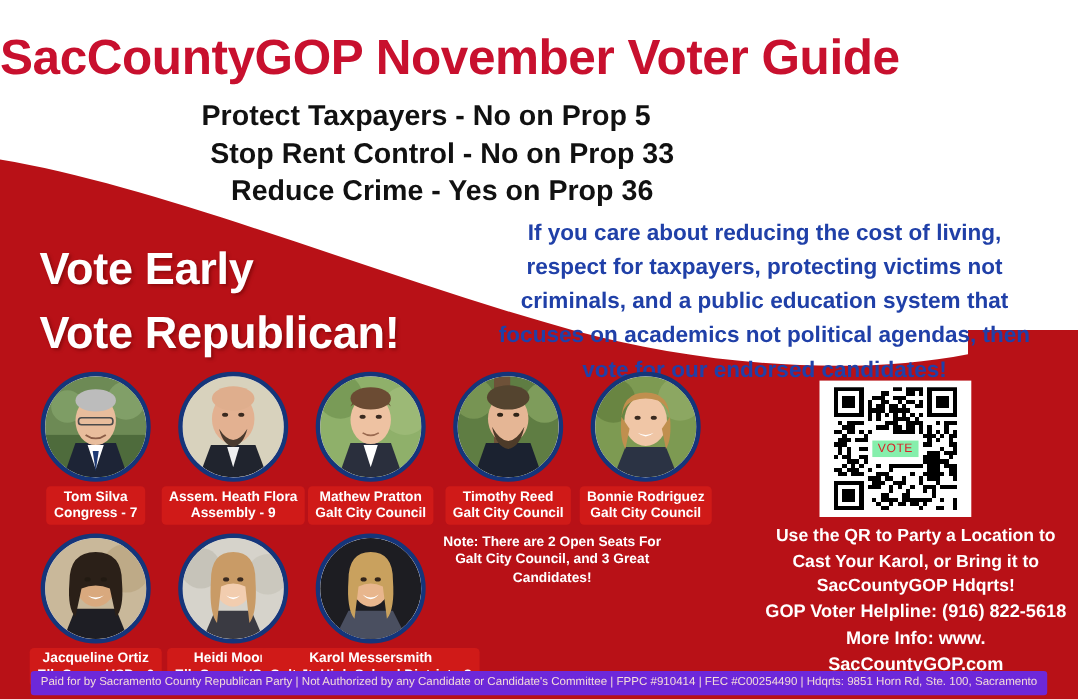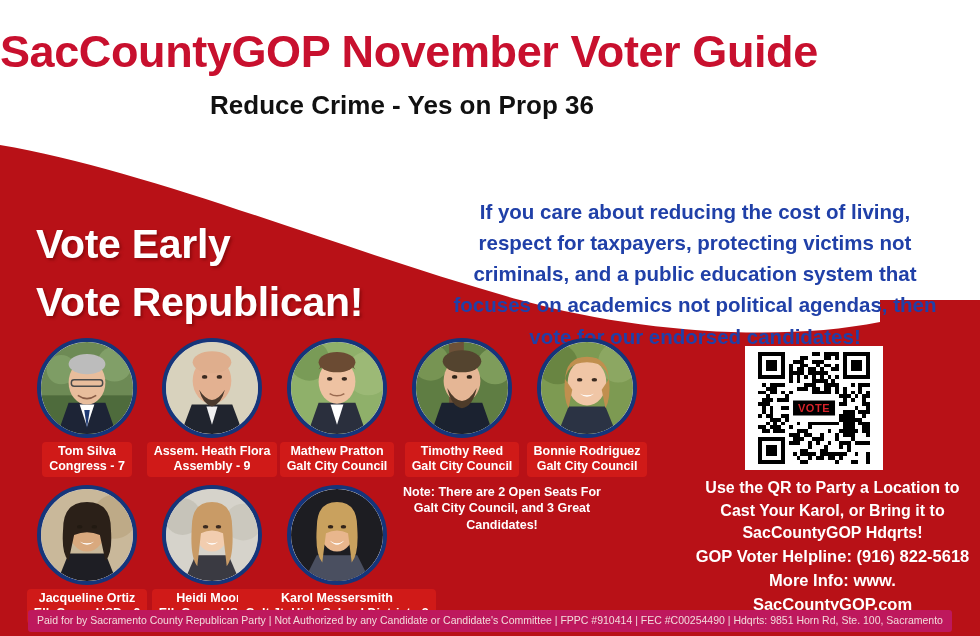--- a/index.html
+++ b/index.html
@@ -246,6 +246,11 @@
   <div id="header">
     <div id="main-title">SacCountyGOP November Voter Guide</div>
     <div id="prop-lines">
+      <div id="prop-line-1">
+        <span class="prop-seg">Protect Taxpayers - No on Prop 5</span>
+        <span class="gap"></span>
+        <span class="prop-seg">Stop Rent Control - No on Prop 33</span>
+      </div>
       <div id="prop-line-2">Reduce Crime - Yes on Prop 36</div>
     </div>
   </div>

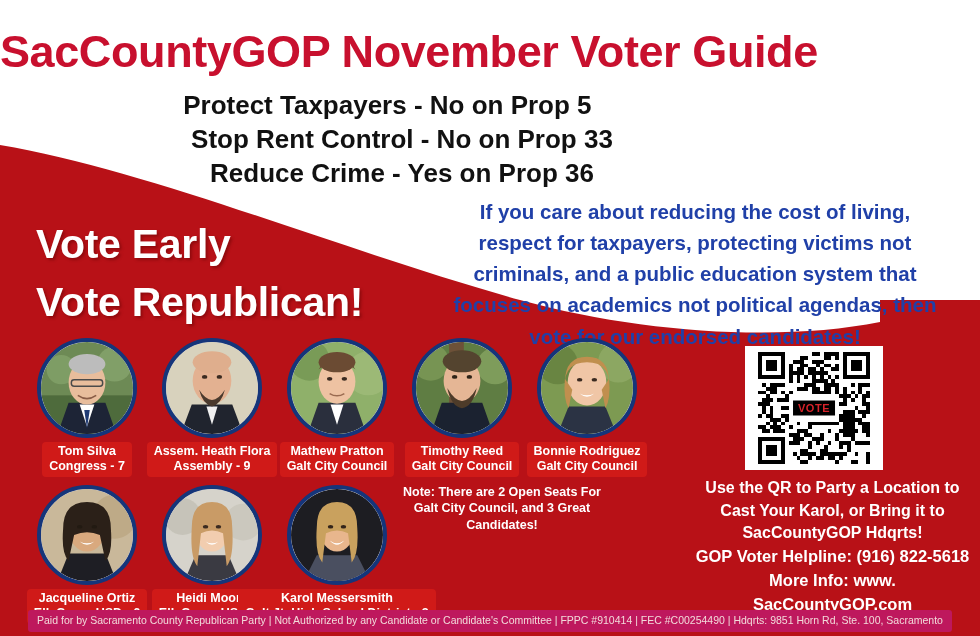--- a/index.html
+++ b/index.html
@@ -177,10 +177,10 @@
     left: 50%;
     top: 50%;
     transform: translate(-50%, -50%);
-    background: #000000;
+    background: #86efac;
     color: #D8232A;
     font-size: 11px;
-    font-weight: bold;
+    font-weight: normal;
     letter-spacing: 0.5px;
     padding: 2px 5px;
     line-height: 1;

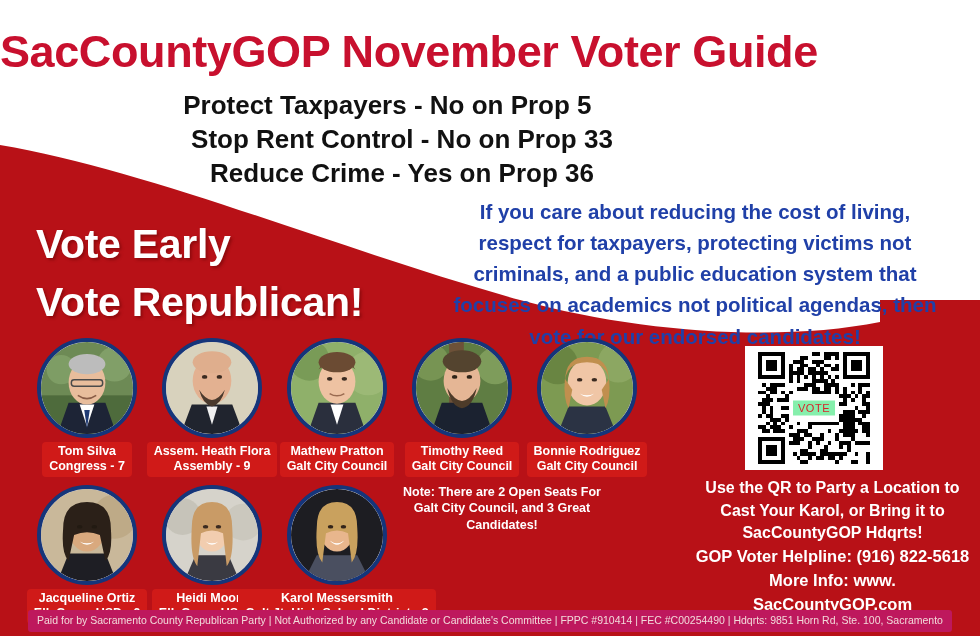--- a/index.html
+++ b/index.html
@@ -225,7 +225,7 @@
     justify-content: center;
   }
   #footer-text {
-    background: #be185d;
+    background: #6d28d9;
     color: #F2DADA;
     font-size: 10.5px;
     line-height: 1;

